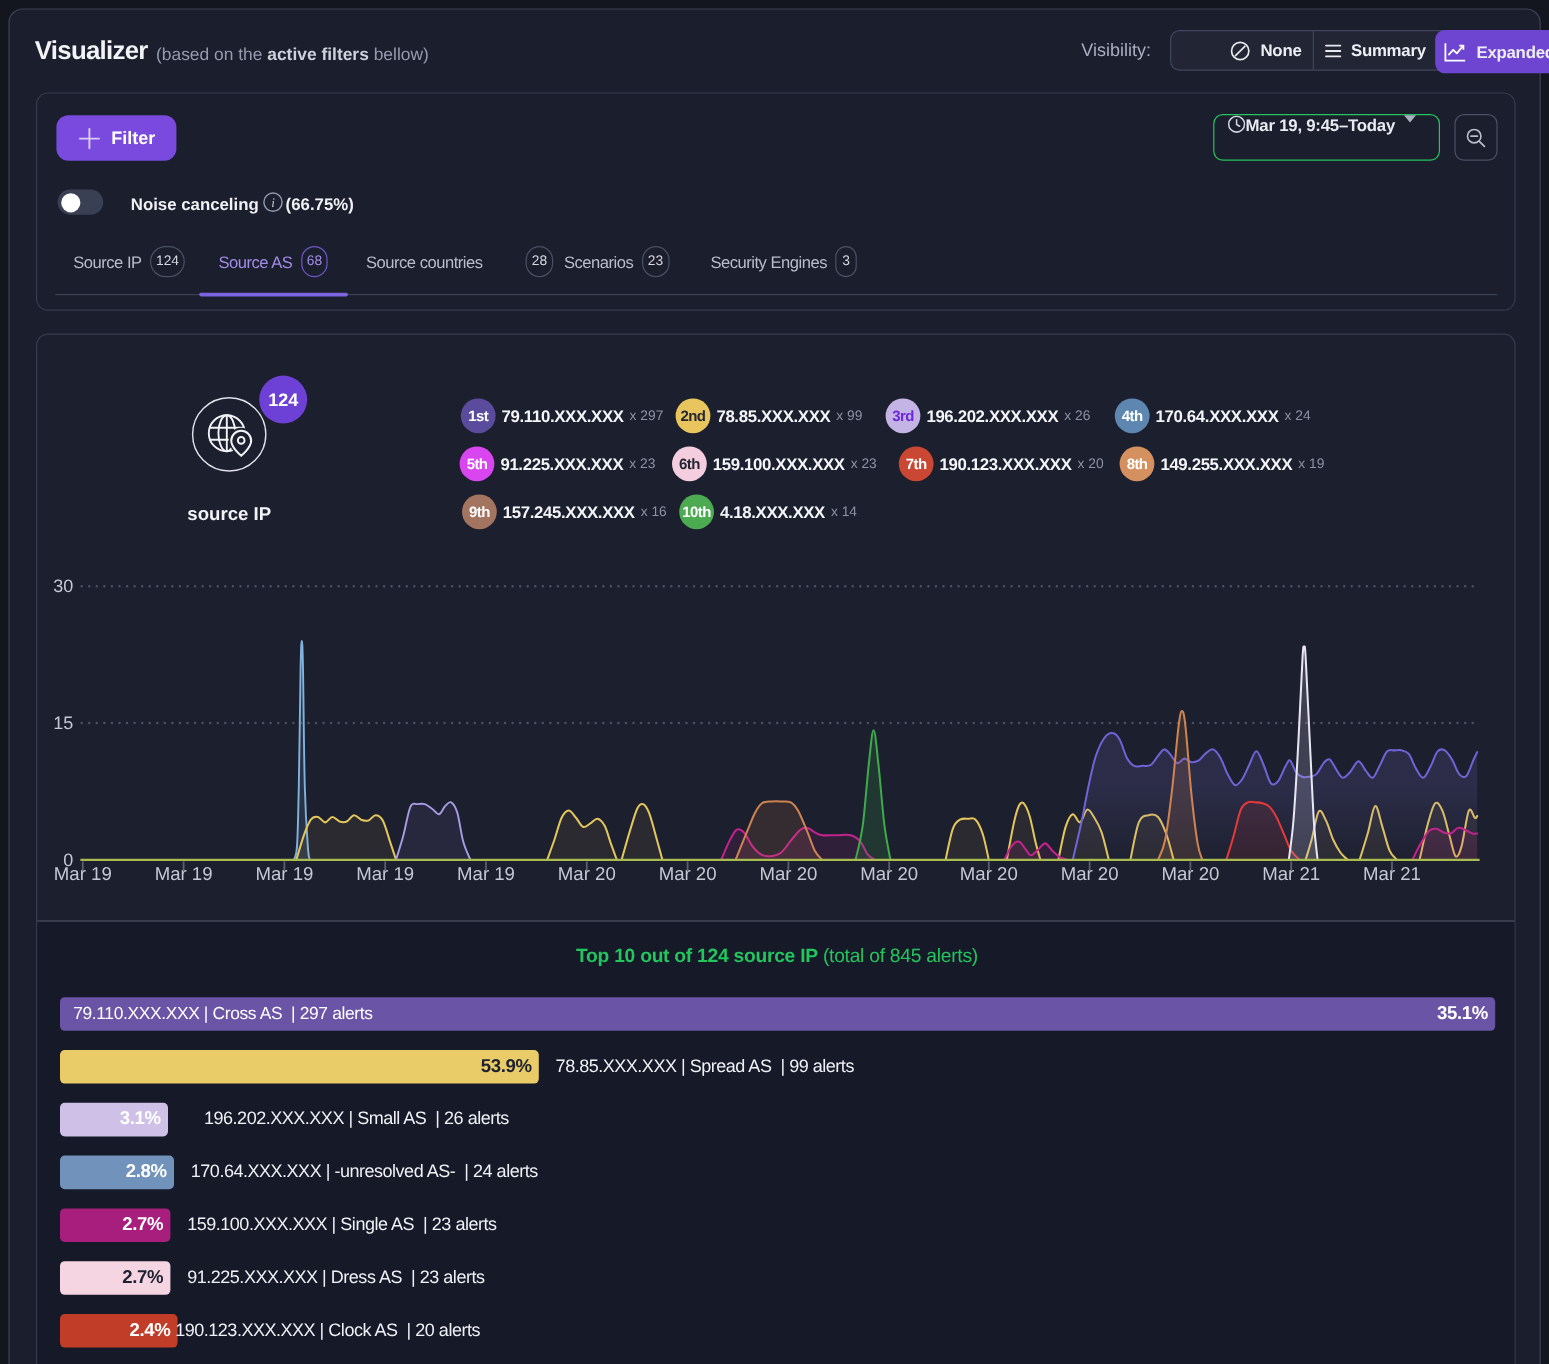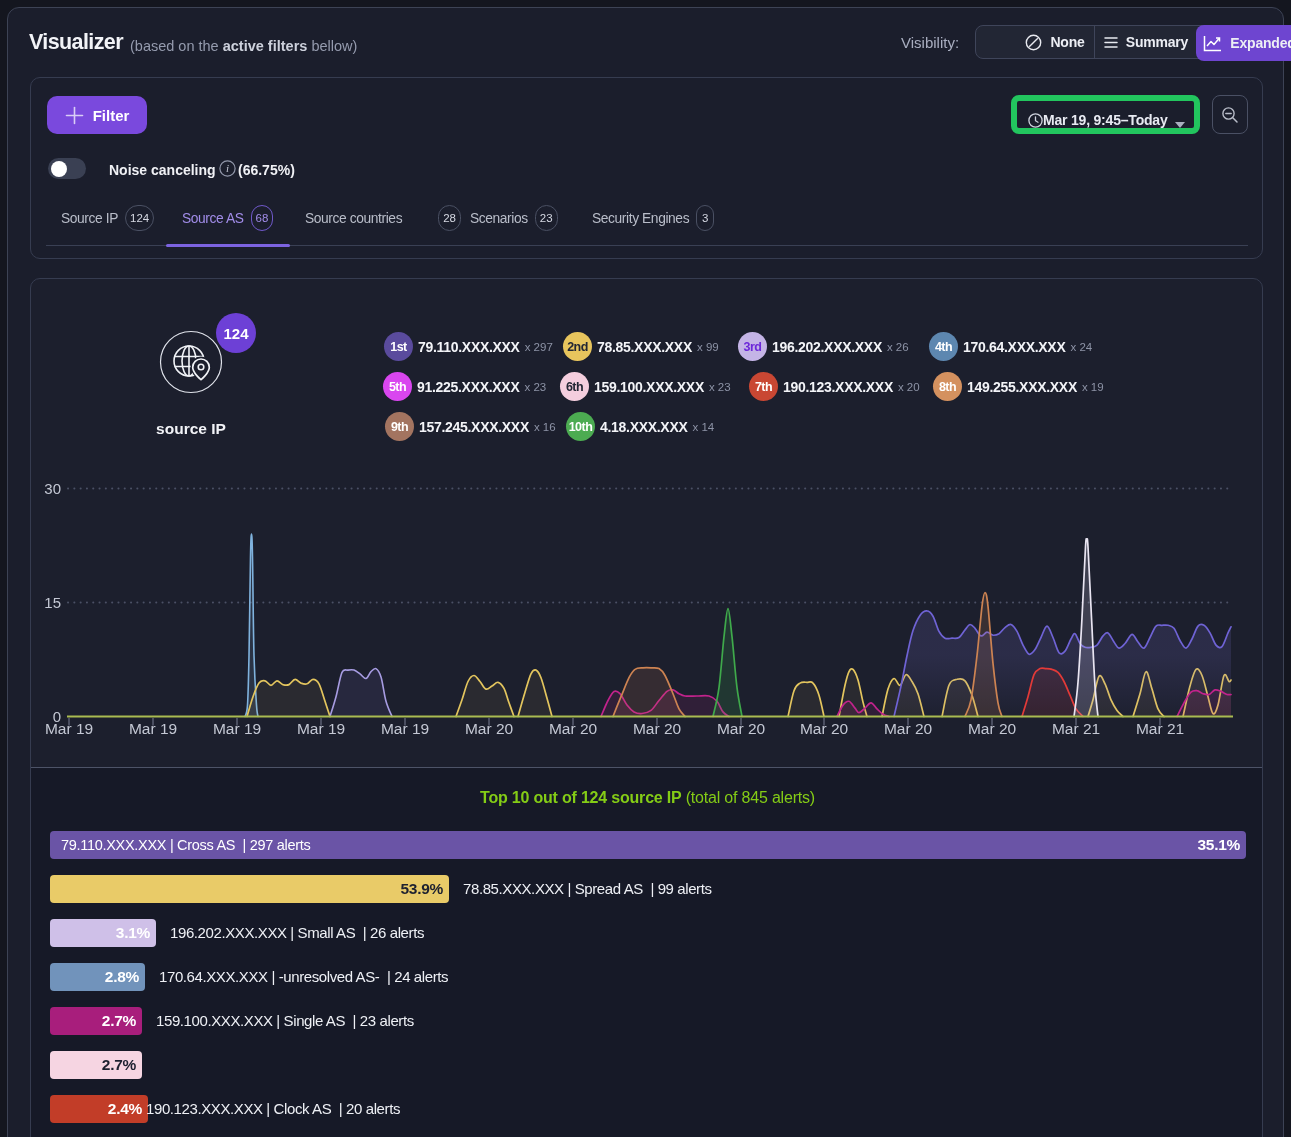--- a/index.html
+++ b/index.html
@@ -24,7 +24,7 @@
   background:#7a49dd; display:flex; align-items:center; justify-content:center; gap:9px;
   color:#fff; font-size:15px; font-weight:bold; }
 .datechip { position:absolute; left:980px; top:17px; width:189px; height:39px;
-  border:6px solid #22c55e; border-radius:8px; display:flex; align-items:flex-end;
+  border:1px solid #22c55e; border-radius:8px; display:flex; align-items:flex-start;
   padding-left:11px; gap:0; color:#e8eaf2; font-size:14px; font-weight:bold; white-space:nowrap; letter-spacing:-0.2px; }
 .caret { width:0; height:0; border-left:5.5px solid transparent; border-right:5.5px solid transparent;
   border-top:6.5px solid #aab0c0; margin-left:7px; }

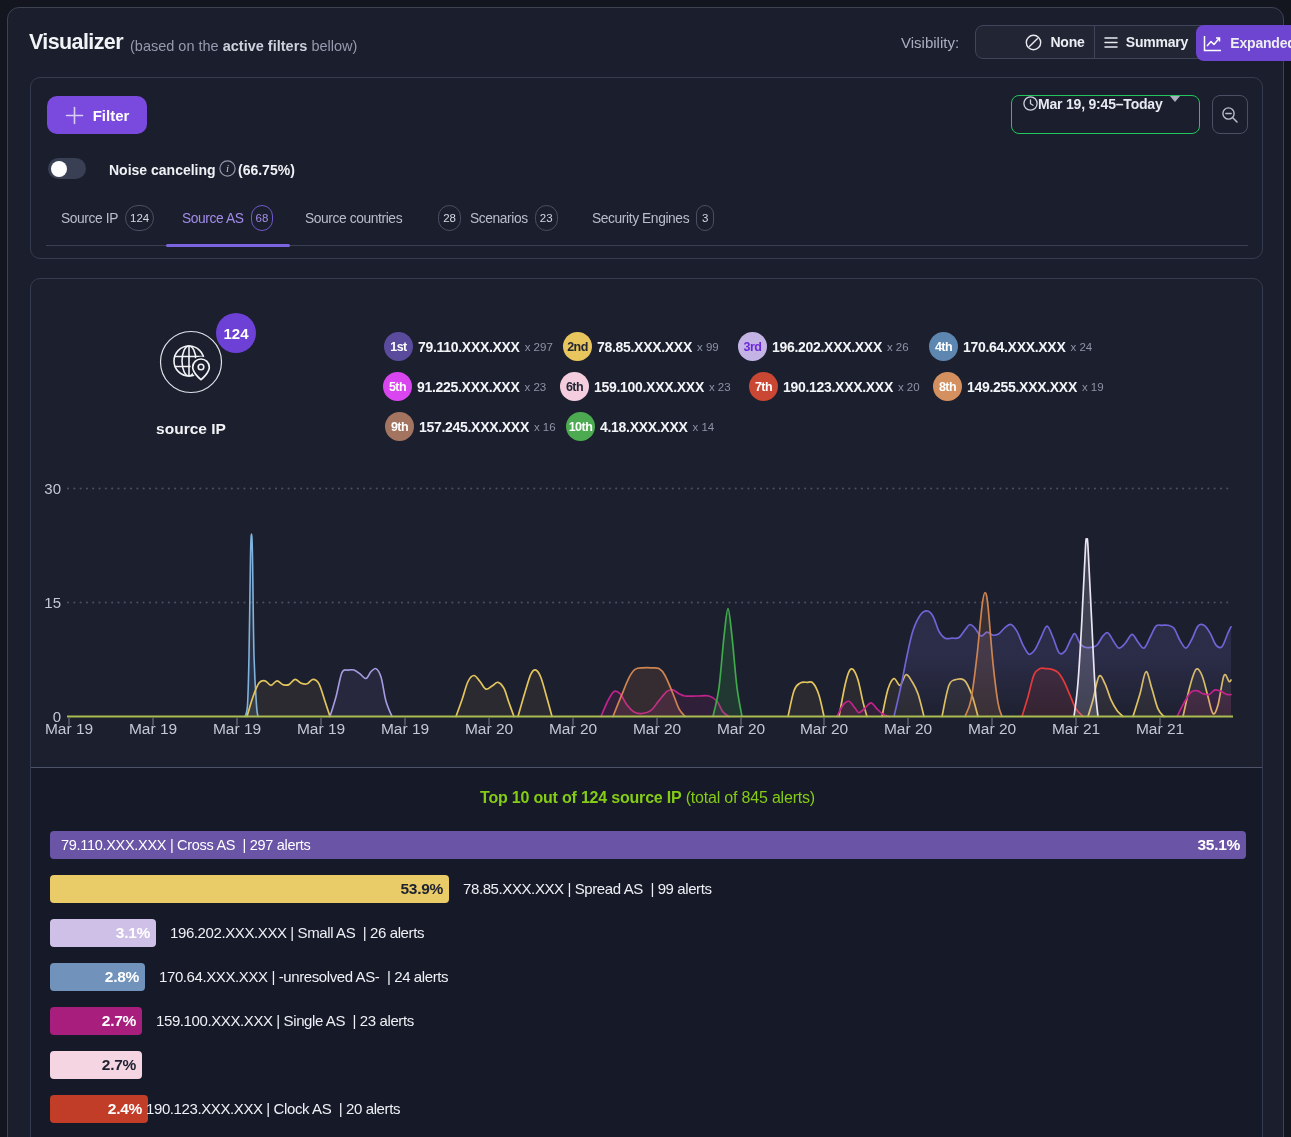--- a/index.html
+++ b/index.html
@@ -60,7 +60,7 @@
 .divider { position:absolute; left:0; top:488px; width:1233px; height:1.5px; background:#4d5367; }
 .bottom { position:absolute; left:0; top:489px; width:1233px; height:440px; background:#161927; }
 .btitle { position:absolute; left:0; top:21px; width:100%; text-align:center; font-size:16px;
-  color:#84cc16; letter-spacing:-0.2px; }
+  color:#22c55e; letter-spacing:-0.2px; }
 .bar { position:absolute; left:19px; height:28px; border-radius:4px; }
 .bpct { position:absolute; right:6px; top:0; line-height:28px; font-size:15.5px; font-weight:bold; letter-spacing:-0.3px; }
 .binlbl { position:absolute; left:11px; top:0; line-height:28px; font-size:14.5px; color:#fff; letter-spacing:-0.3px; }

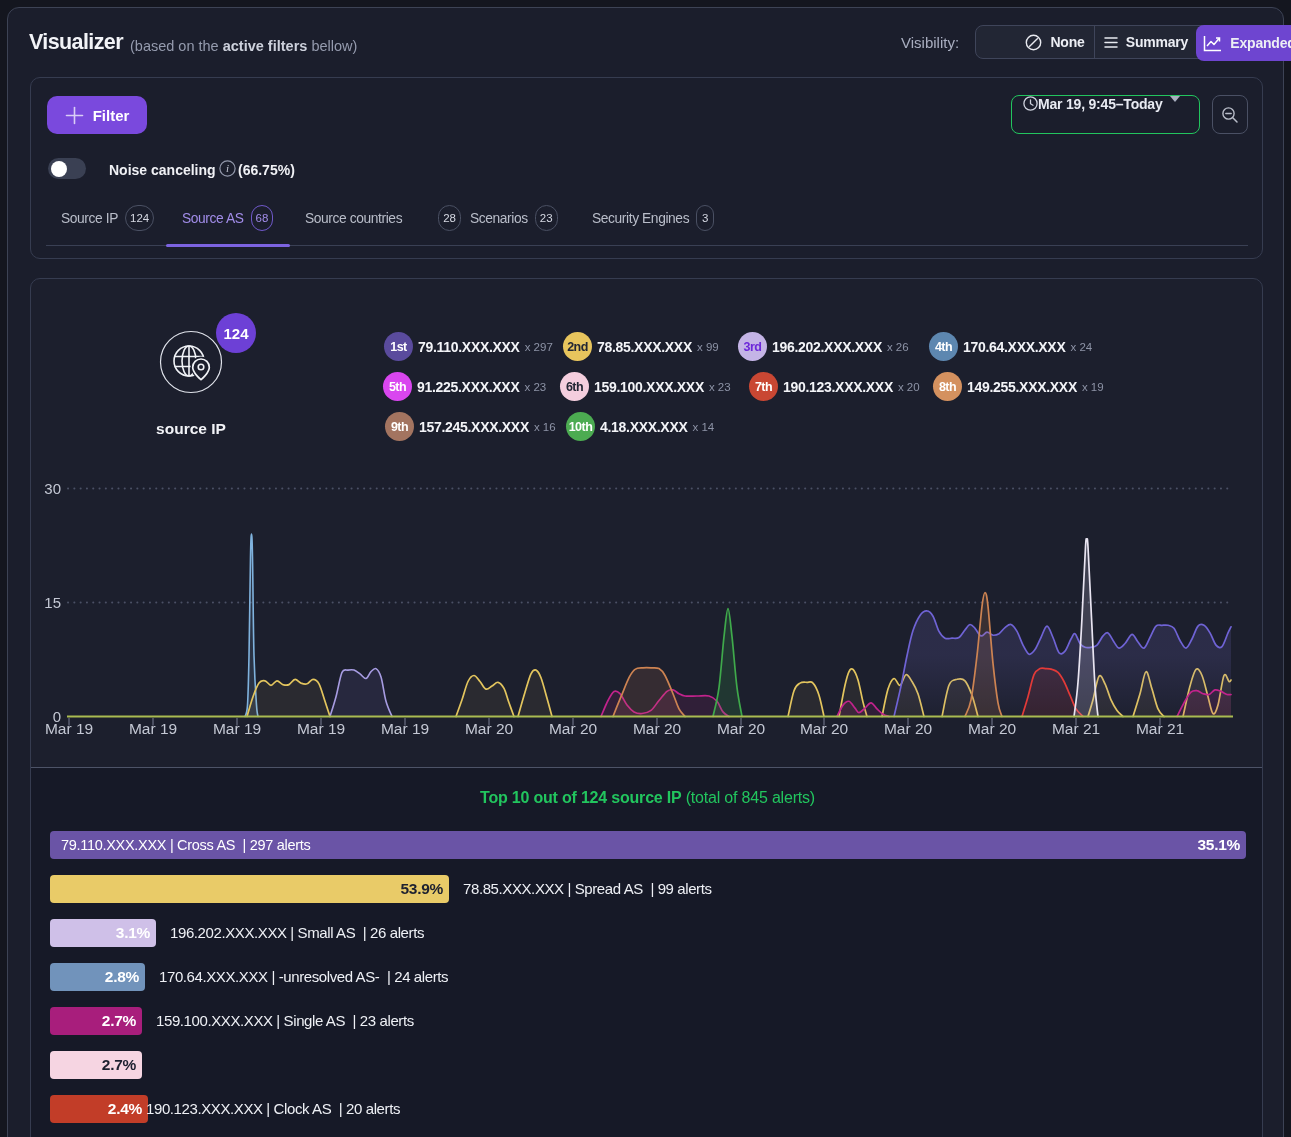--- a/index.html
+++ b/index.html
@@ -320,7 +320,7 @@
           <span class="bpct" style="color:#1d2130;">53.9%</span>
         </div>
         <div class="blbl" style="top:107px;left:432px;">78.85.XXX.XXX | Spread AS&nbsp; | 99 alerts</div>
-        <div class="bar" style="top:151px;width:106px;background:#cfc0e8;">
+        <div class="bar" style="top:151px;width:90px;background:#cfc0e8;">
           <span class="bpct" style="color:#ffffff;">3.1%</span>
         </div>
         <div class="blbl" style="top:151px;left:139px;">196.202.XXX.XXX | Small AS&nbsp; | 26 alerts</div>

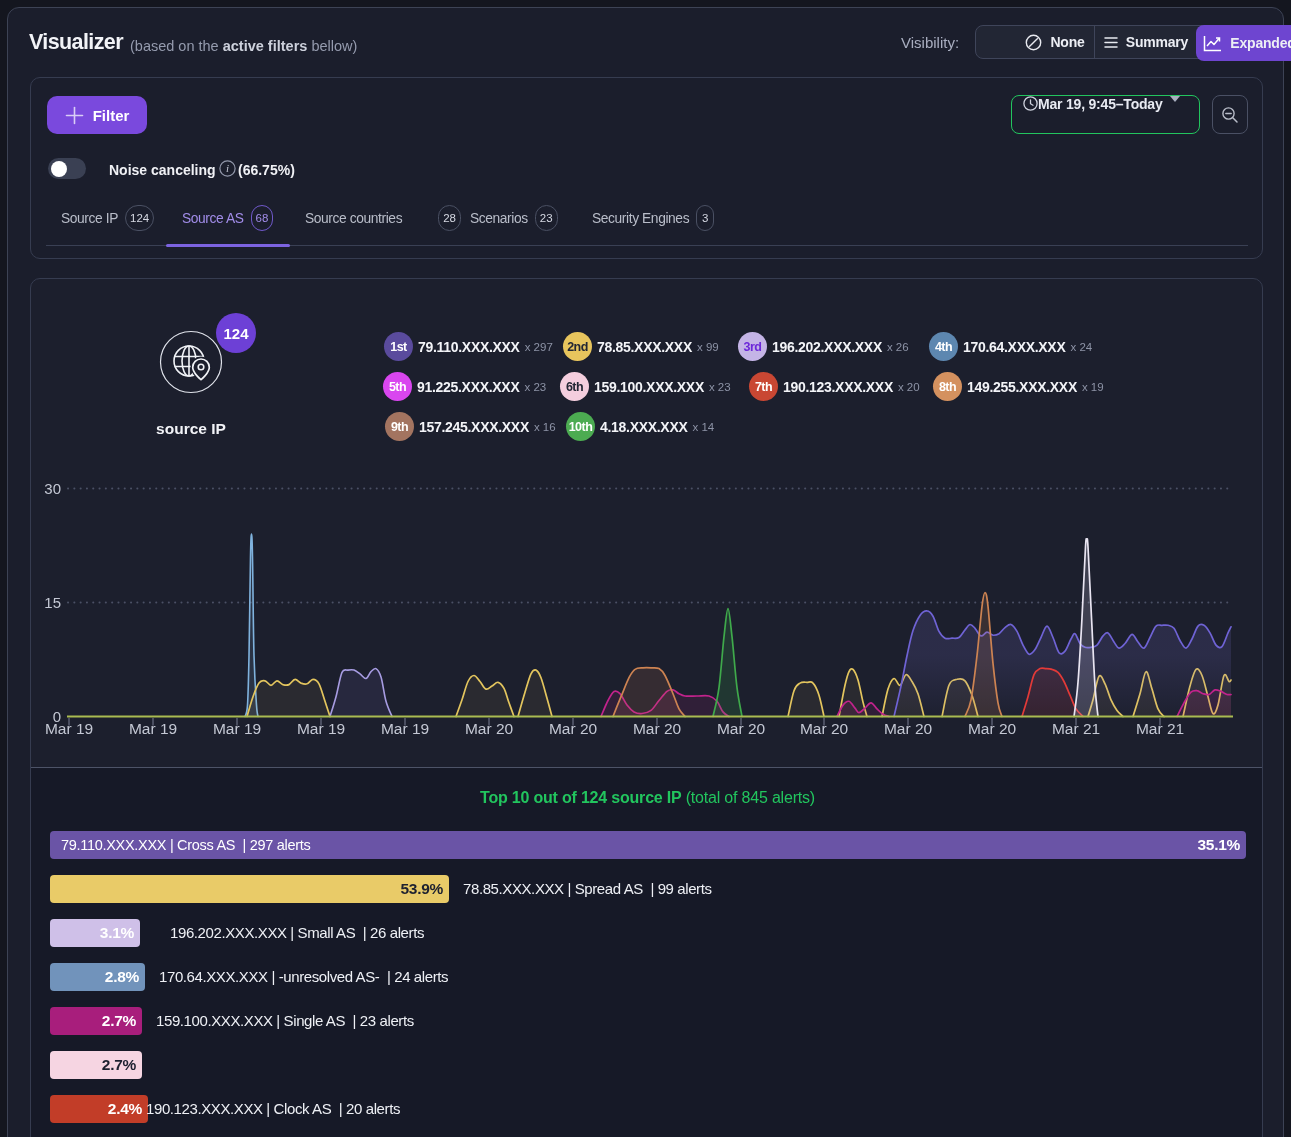--- a/index.html
+++ b/index.html
@@ -335,6 +335,7 @@
         <div class="bar" style="top:283px;width:92px;background:#f6d5e2;">
           <span class="bpct" style="color:#1d2130;">2.7%</span>
         </div>
+        <div class="blbl" style="top:283px;left:125px;">91.225.XXX.XXX | Dress AS&nbsp; | 23 alerts</div>
         <div class="bar" style="top:327px;width:98px;background:#c23d28;">
           <span class="bpct" style="color:#ffffff;">2.4%</span>
         </div>

